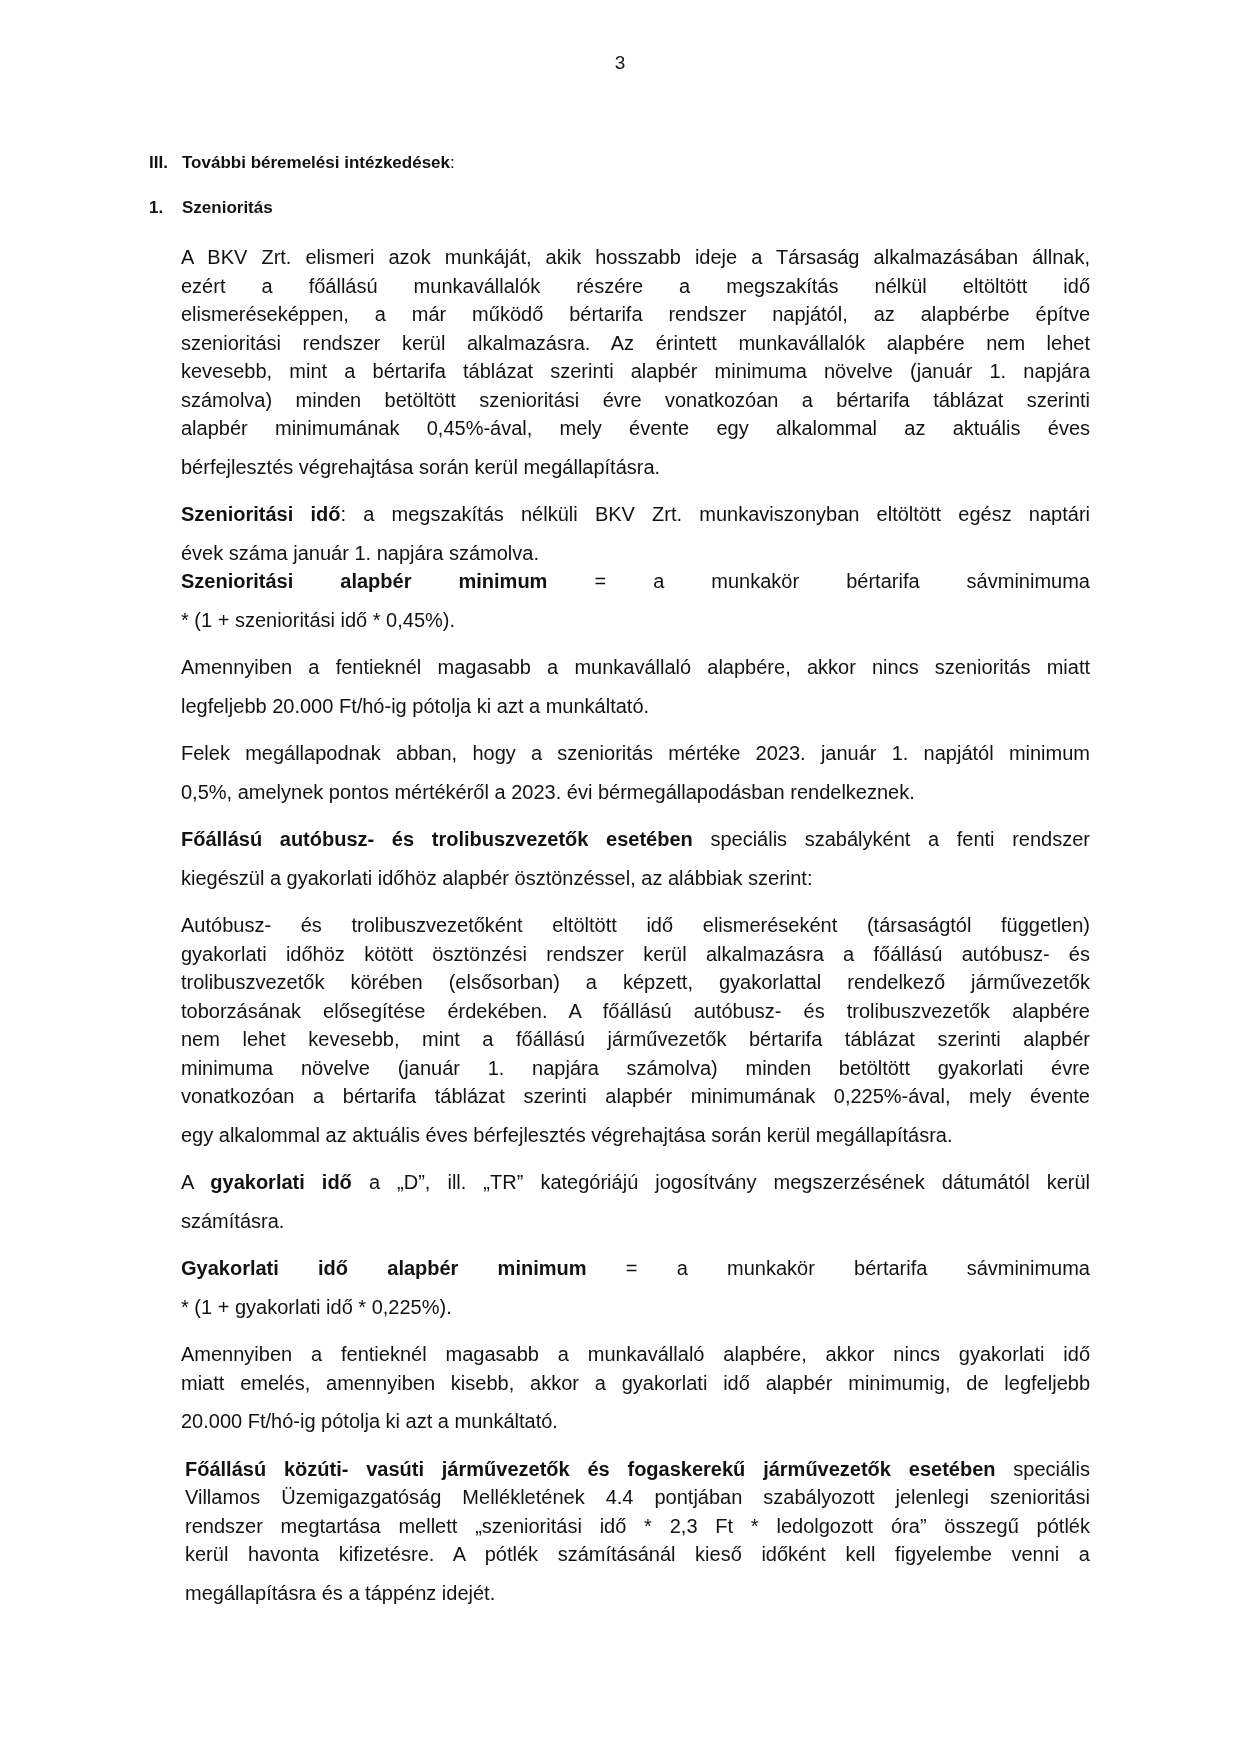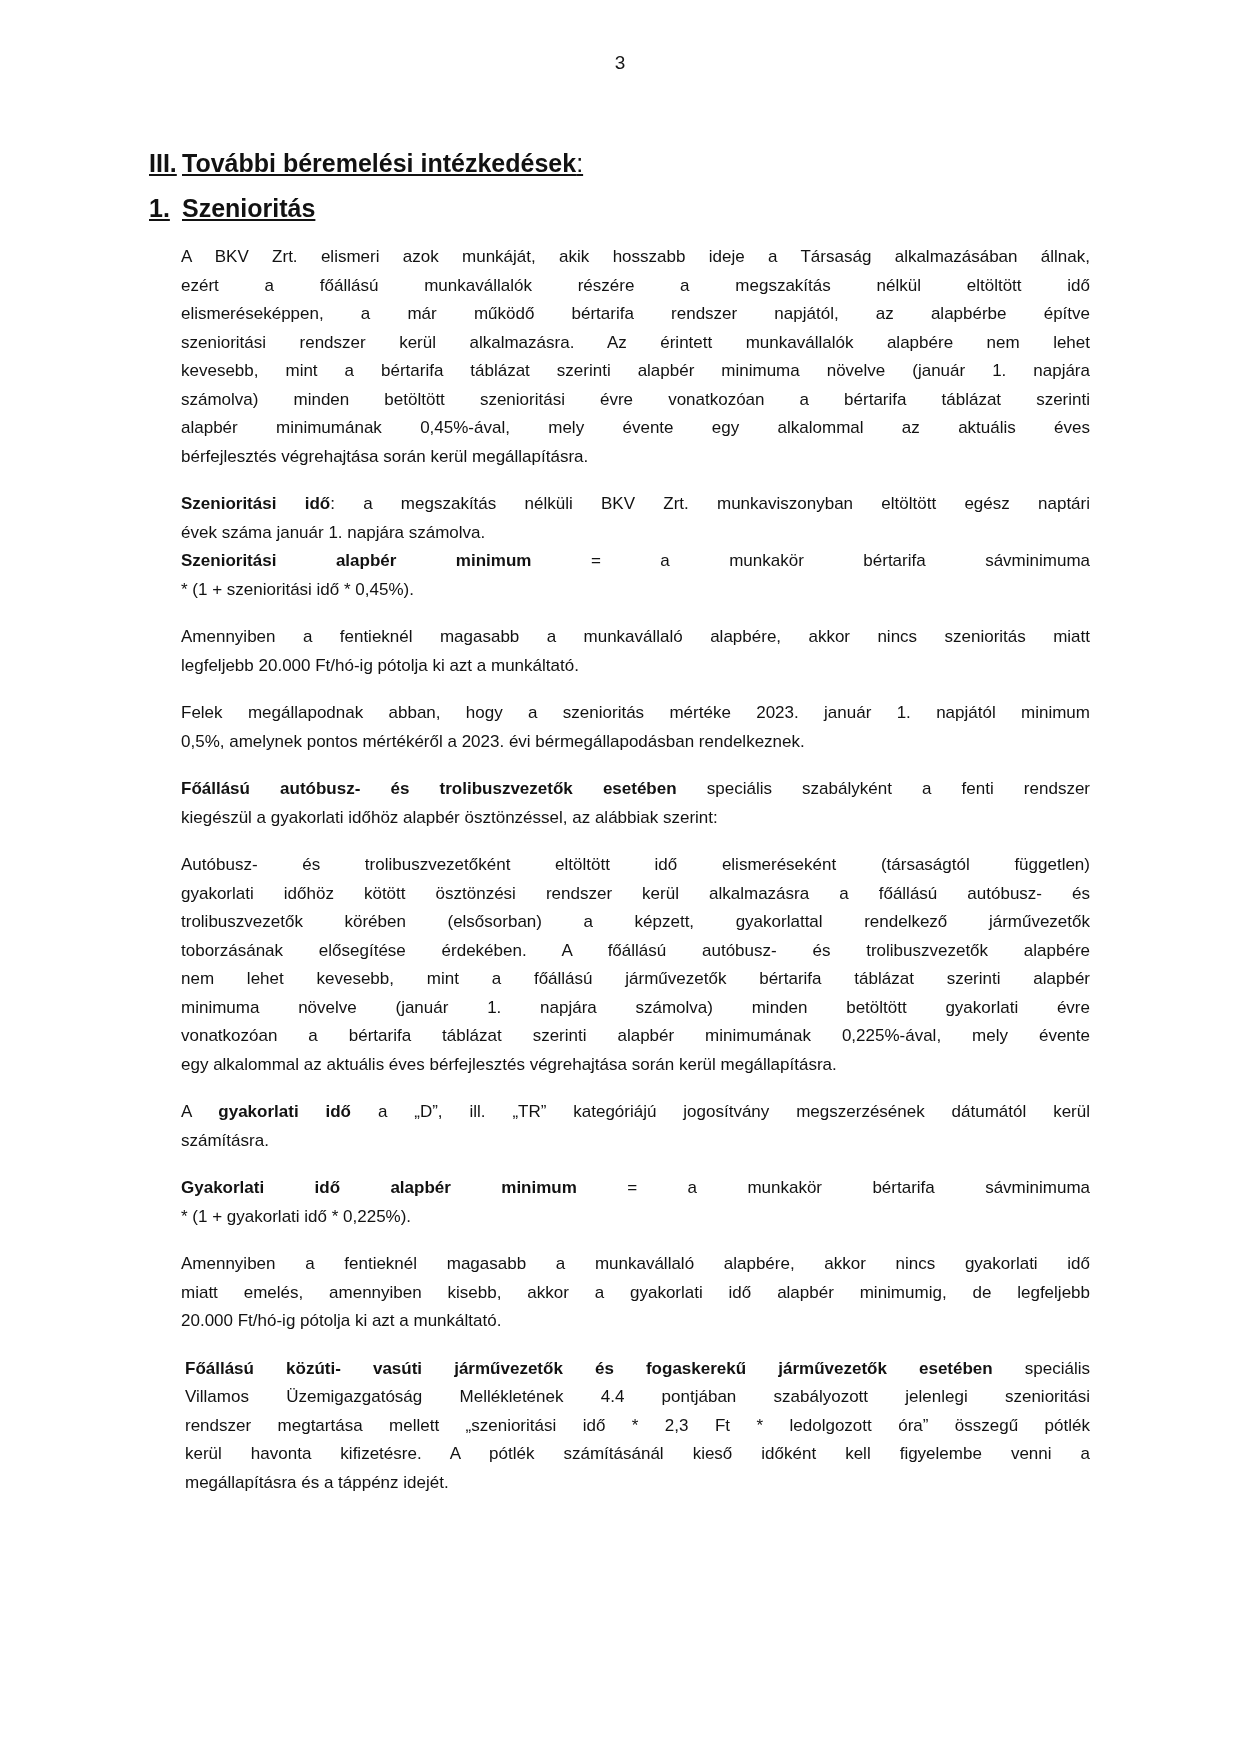--- a/index.html
+++ b/index.html
@@ -36,10 +36,9 @@
   .heading {
     display: flex;
     align-items: flex-start;
-    font-size: 25px;
+    font-size: 17px;
     line-height: 26px;
     font-weight: bold;
-    text-decoration: underline;
   }
   .heading .hnum {
     flex: none;

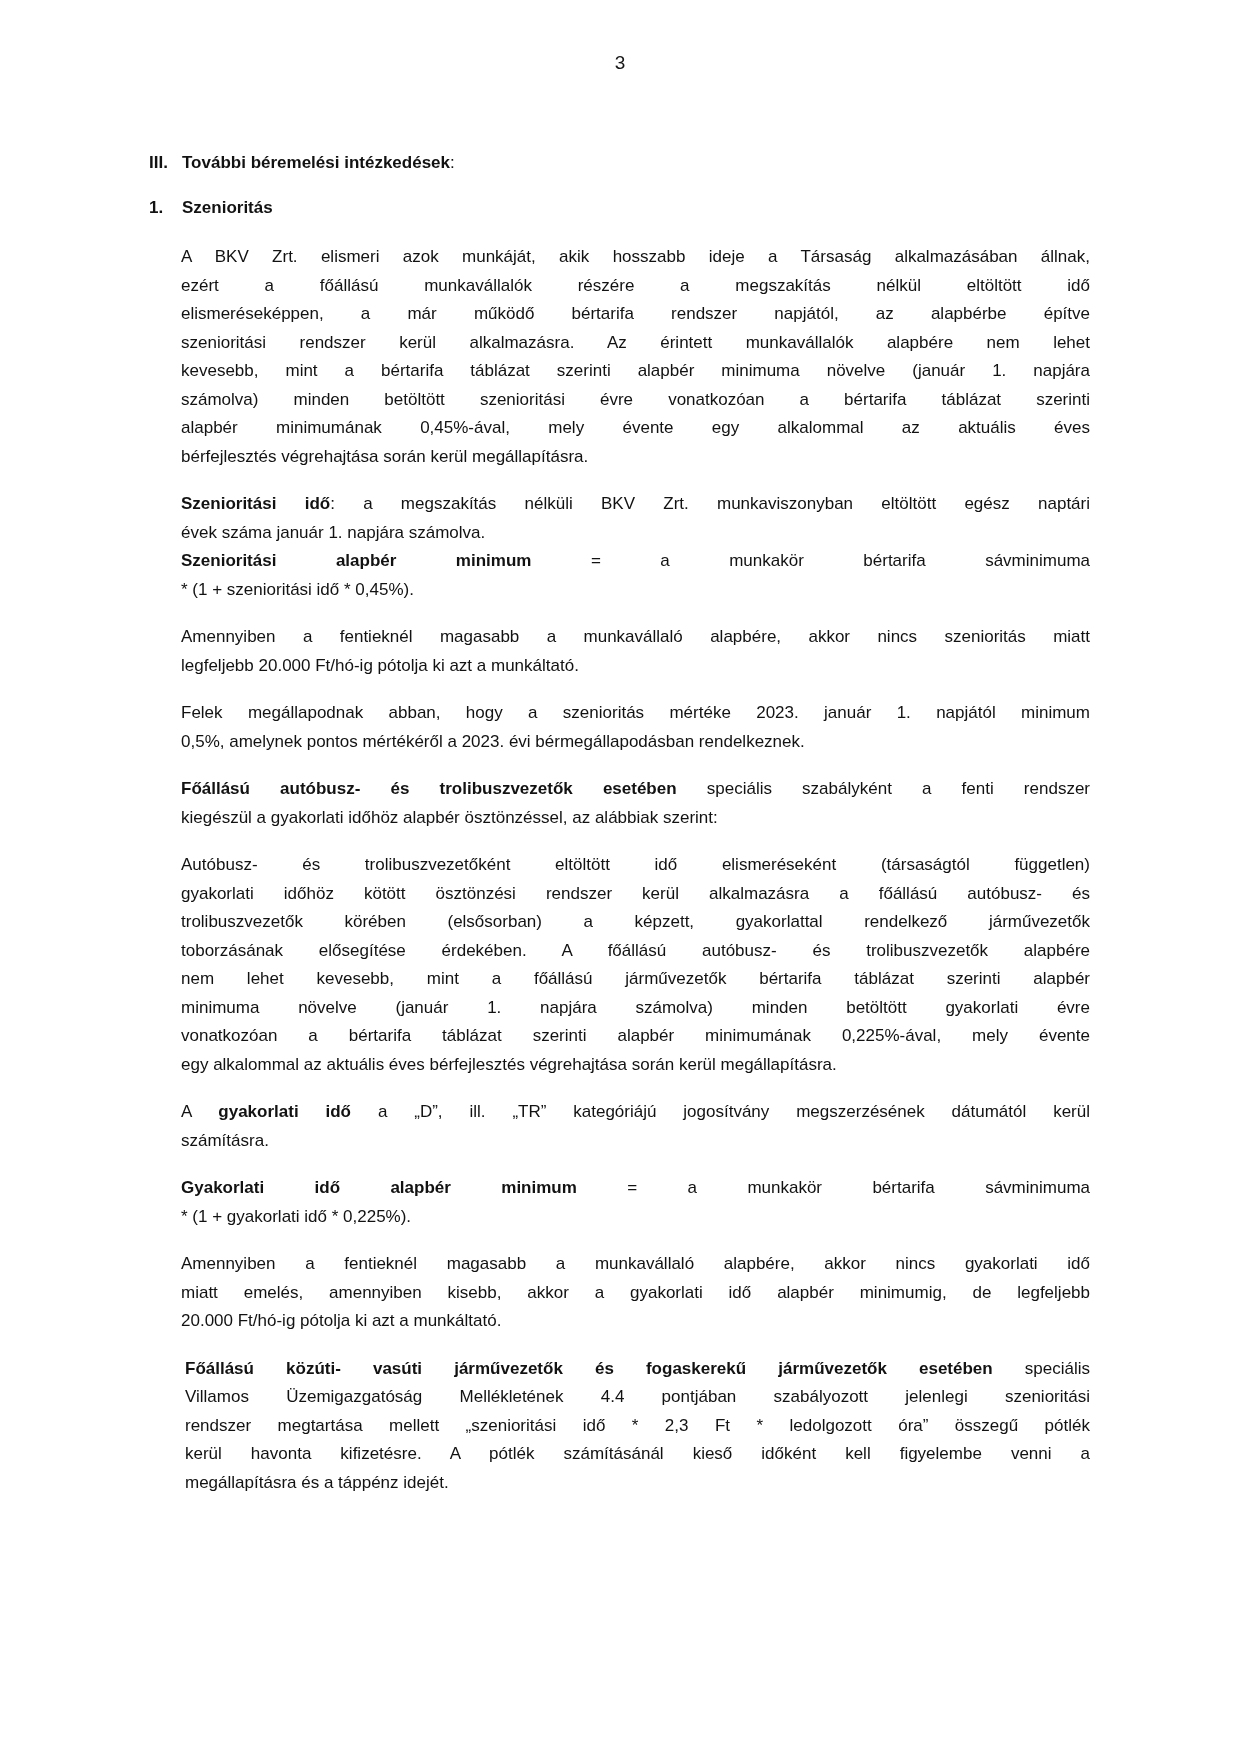--- a/index.html
+++ b/index.html
@@ -50,7 +50,7 @@
     margin-top: 22px;
     margin-left: 32px;
     width: 909px;
-    font-size: 17px;
+    font-size: 20px;
   }
   .para + .para { margin-top: 19px; }
   .line {

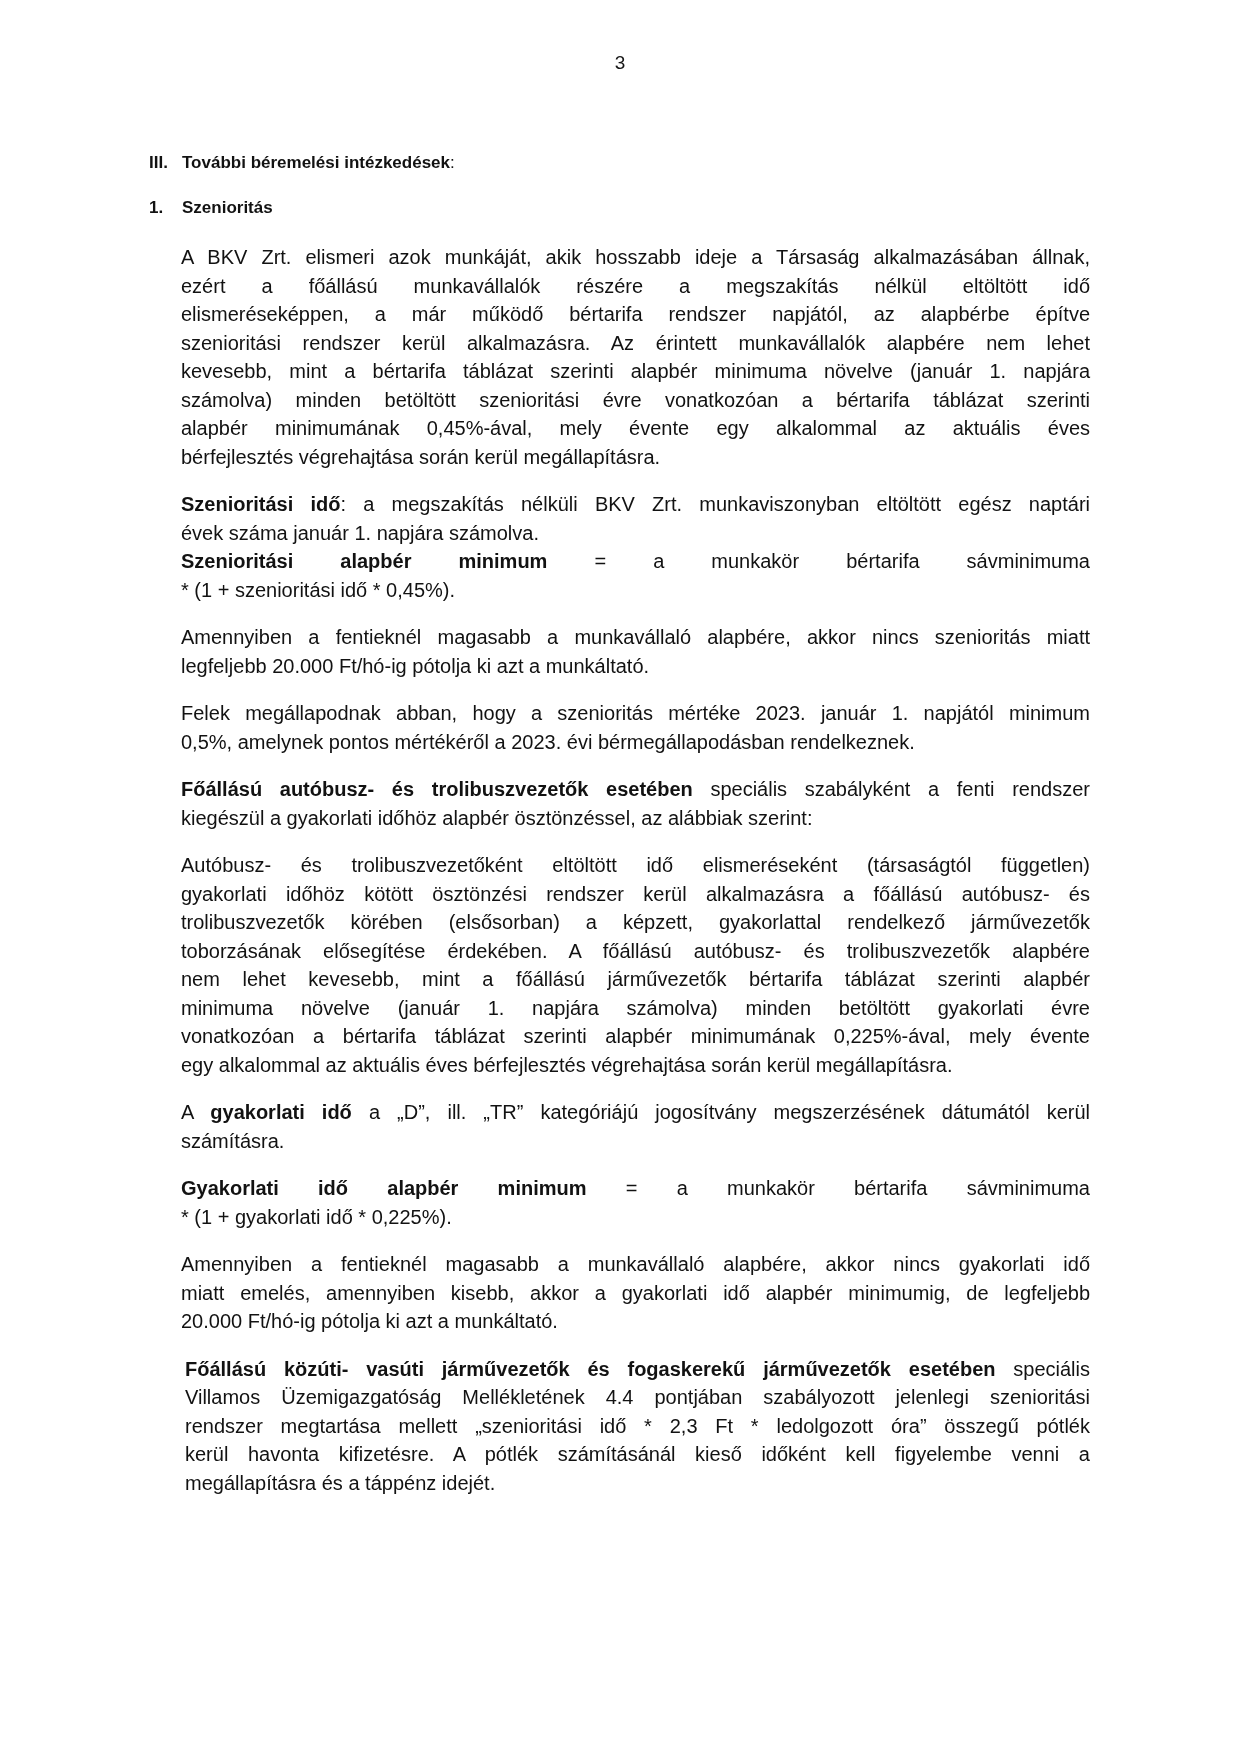--- a/index.html
+++ b/index.html
@@ -59,7 +59,7 @@
     text-align-last: justify;
     white-space: normal;
   }
-  .line.end { text-align-last: left; }
+  .line.end { text-align-last: left; margin-top: 10px; }
   .bold { font-weight: bold; }
 </style>
 </head>

